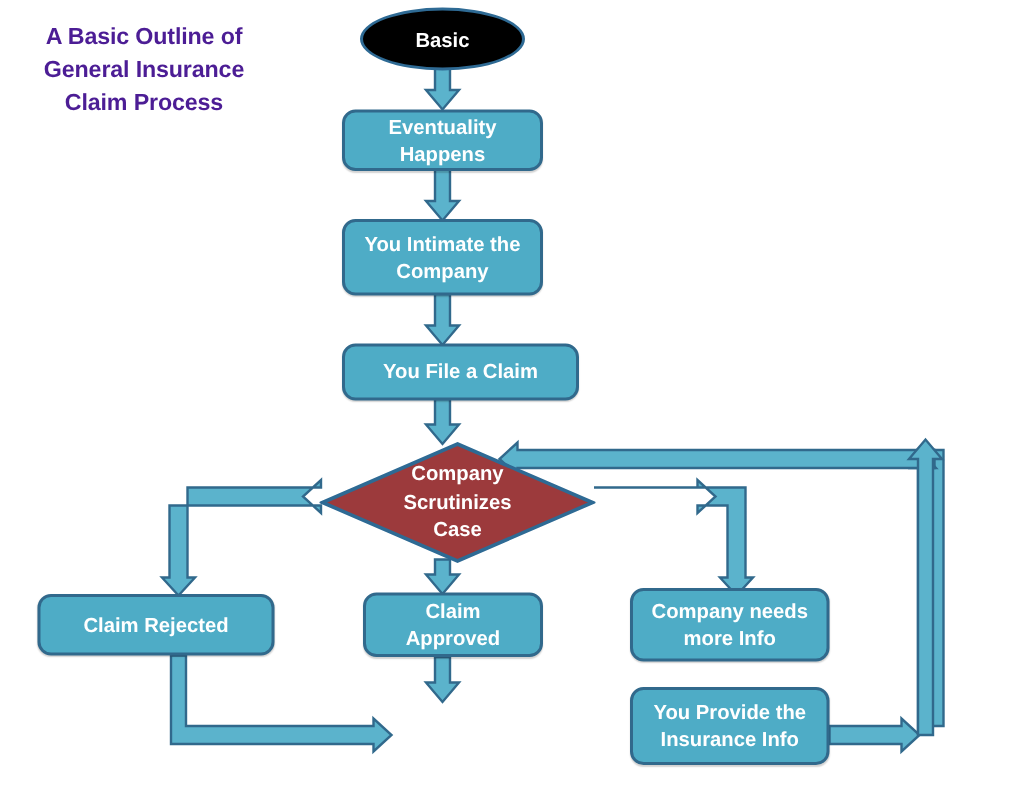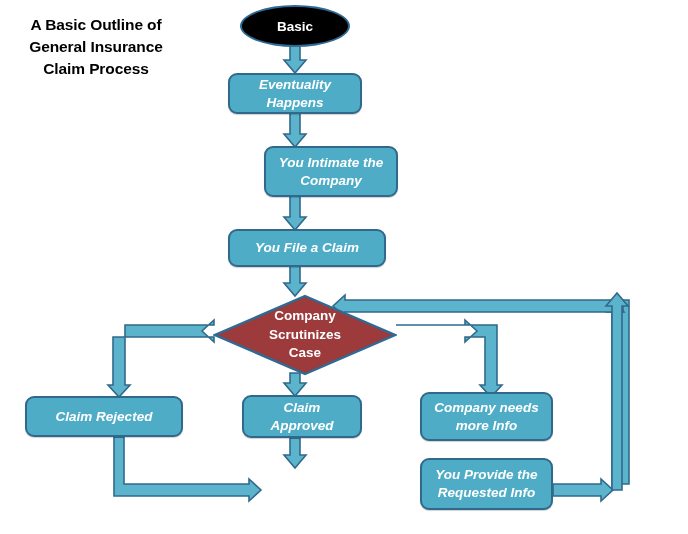--- a/index.html
+++ b/index.html
@@ -29,7 +29,7 @@
     font-size: 15.5px;
     font-weight: bold;
     line-height: 1.42;
-    color: #000000;
+    color: #4c1d95;
     letter-spacing: -0.1px;
     white-space: pre-line;
   }

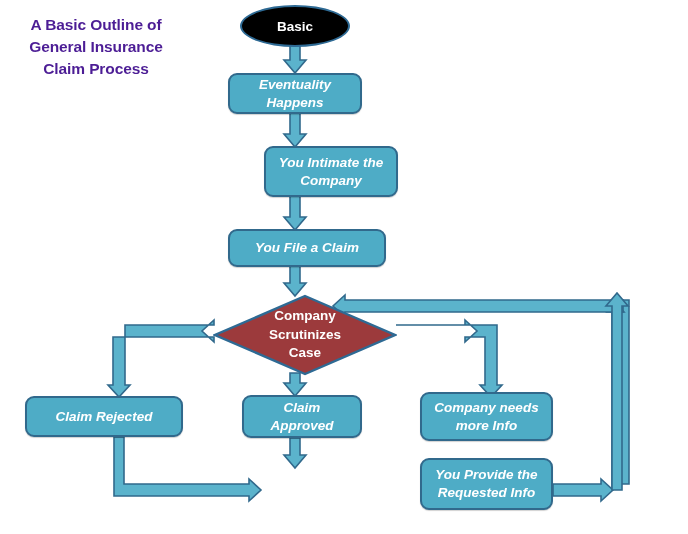--- a/index.html
+++ b/index.html
@@ -51,7 +51,6 @@
     text-align: center;
     white-space: pre-line;
     box-shadow: 0 1px 1px rgba(0,0,0,0.18);
-    font-style: italic;
   }
 
   

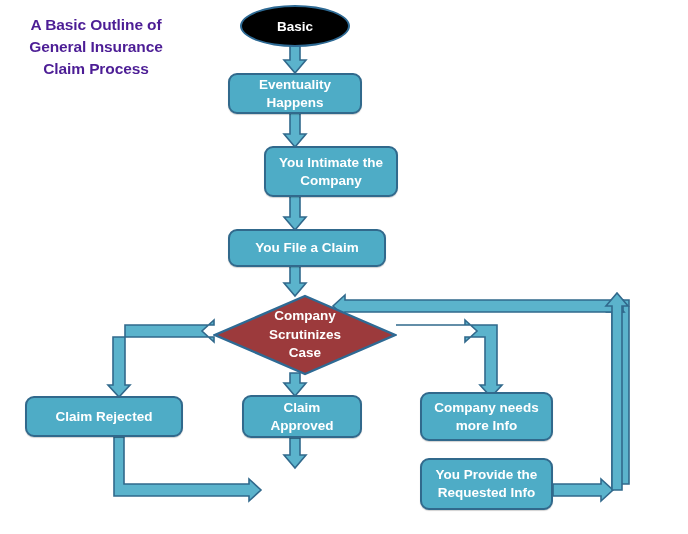--- a/index.html
+++ b/index.html
@@ -160,7 +160,7 @@
 Happens</span>
   </div>
 
-  <div class="node-box" style="left:228px; top:146px; width:134px; height:51px;margin-left:36px;">
+  <div class="node-box" style="left:228px; top:146px; width:134px; height:51px;">
     <span>You Intimate the
 Company</span>
   </div>

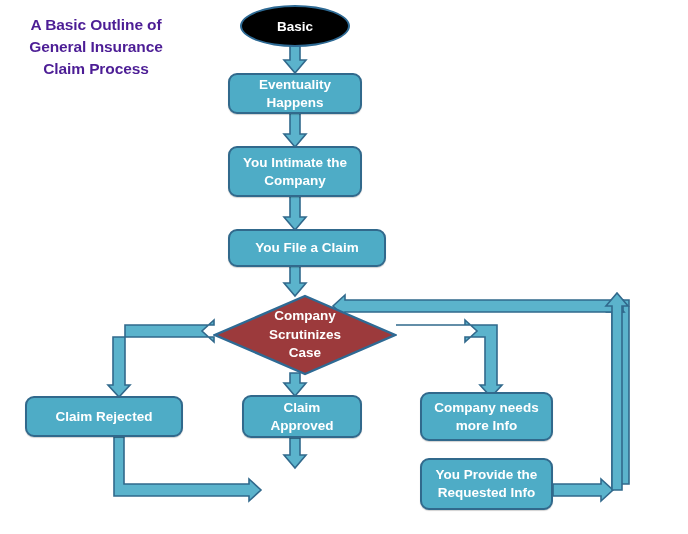--- a/index.html
+++ b/index.html
@@ -194,7 +194,7 @@
 
   <div class="node-box" style="left:420px; top:458px; width:133px; height:52px;">
     <span>You Provide the
-Requested Info</span>
+Insurance Info</span>
   </div>
 
 

